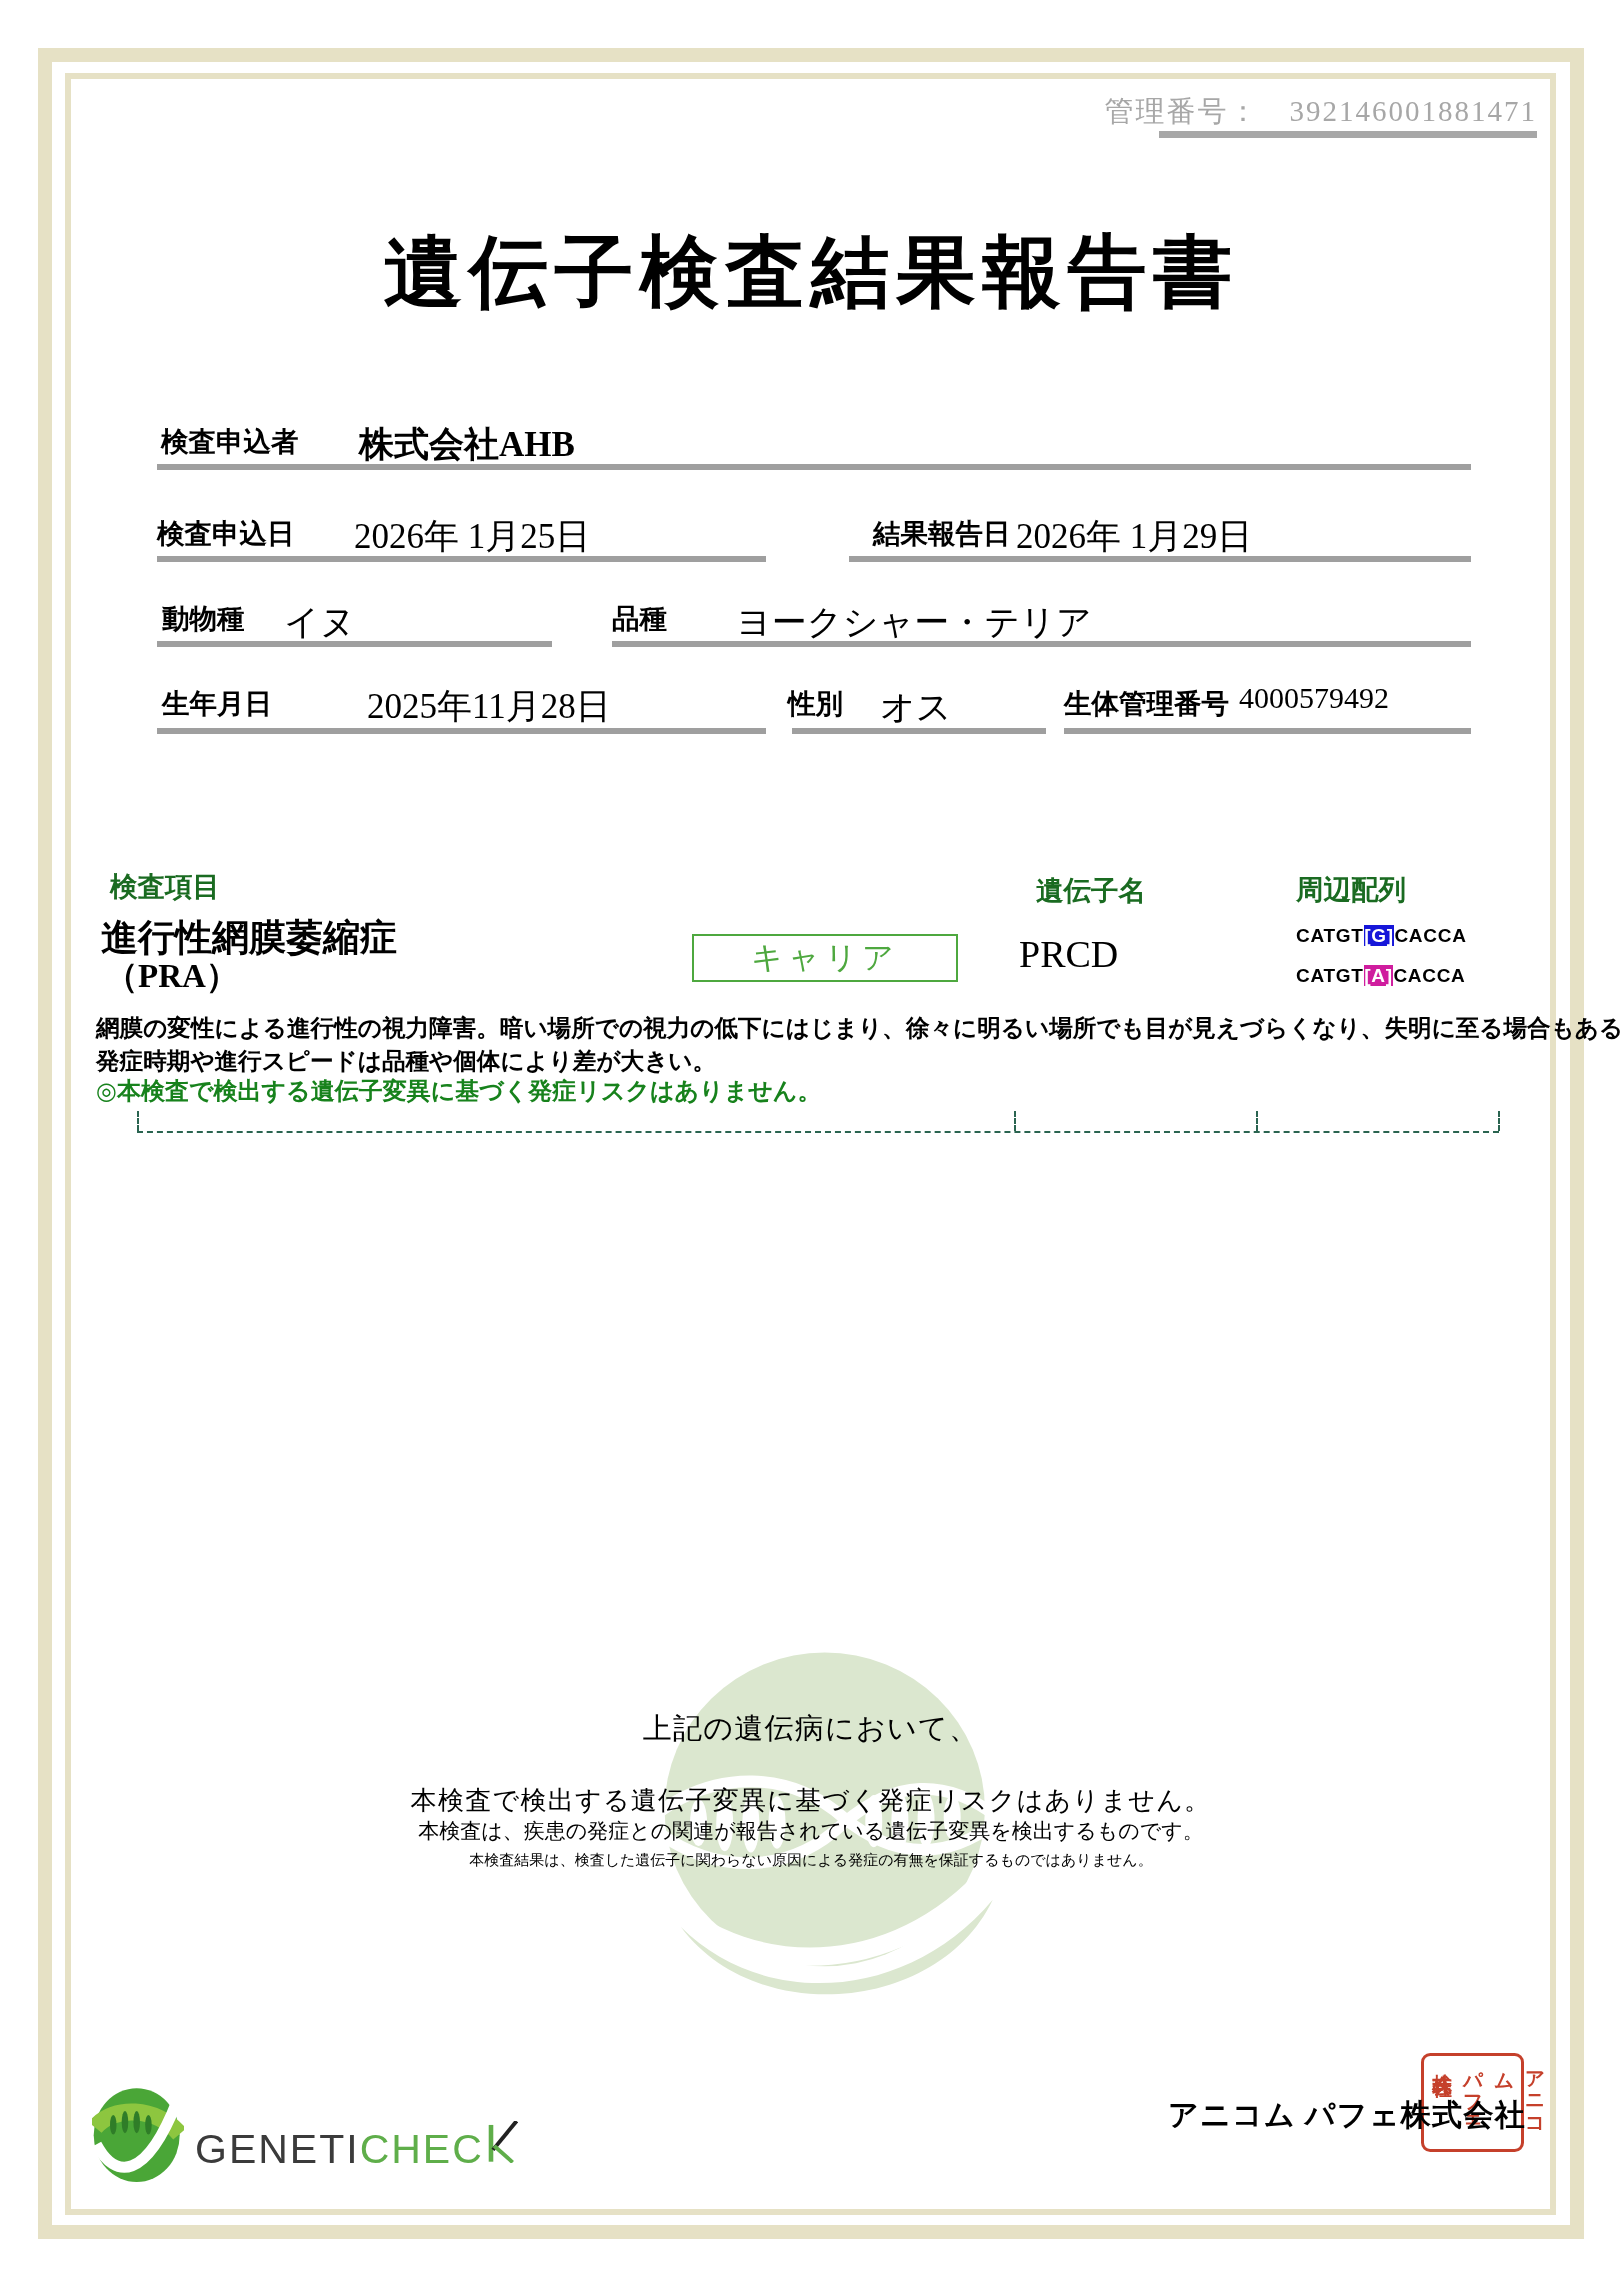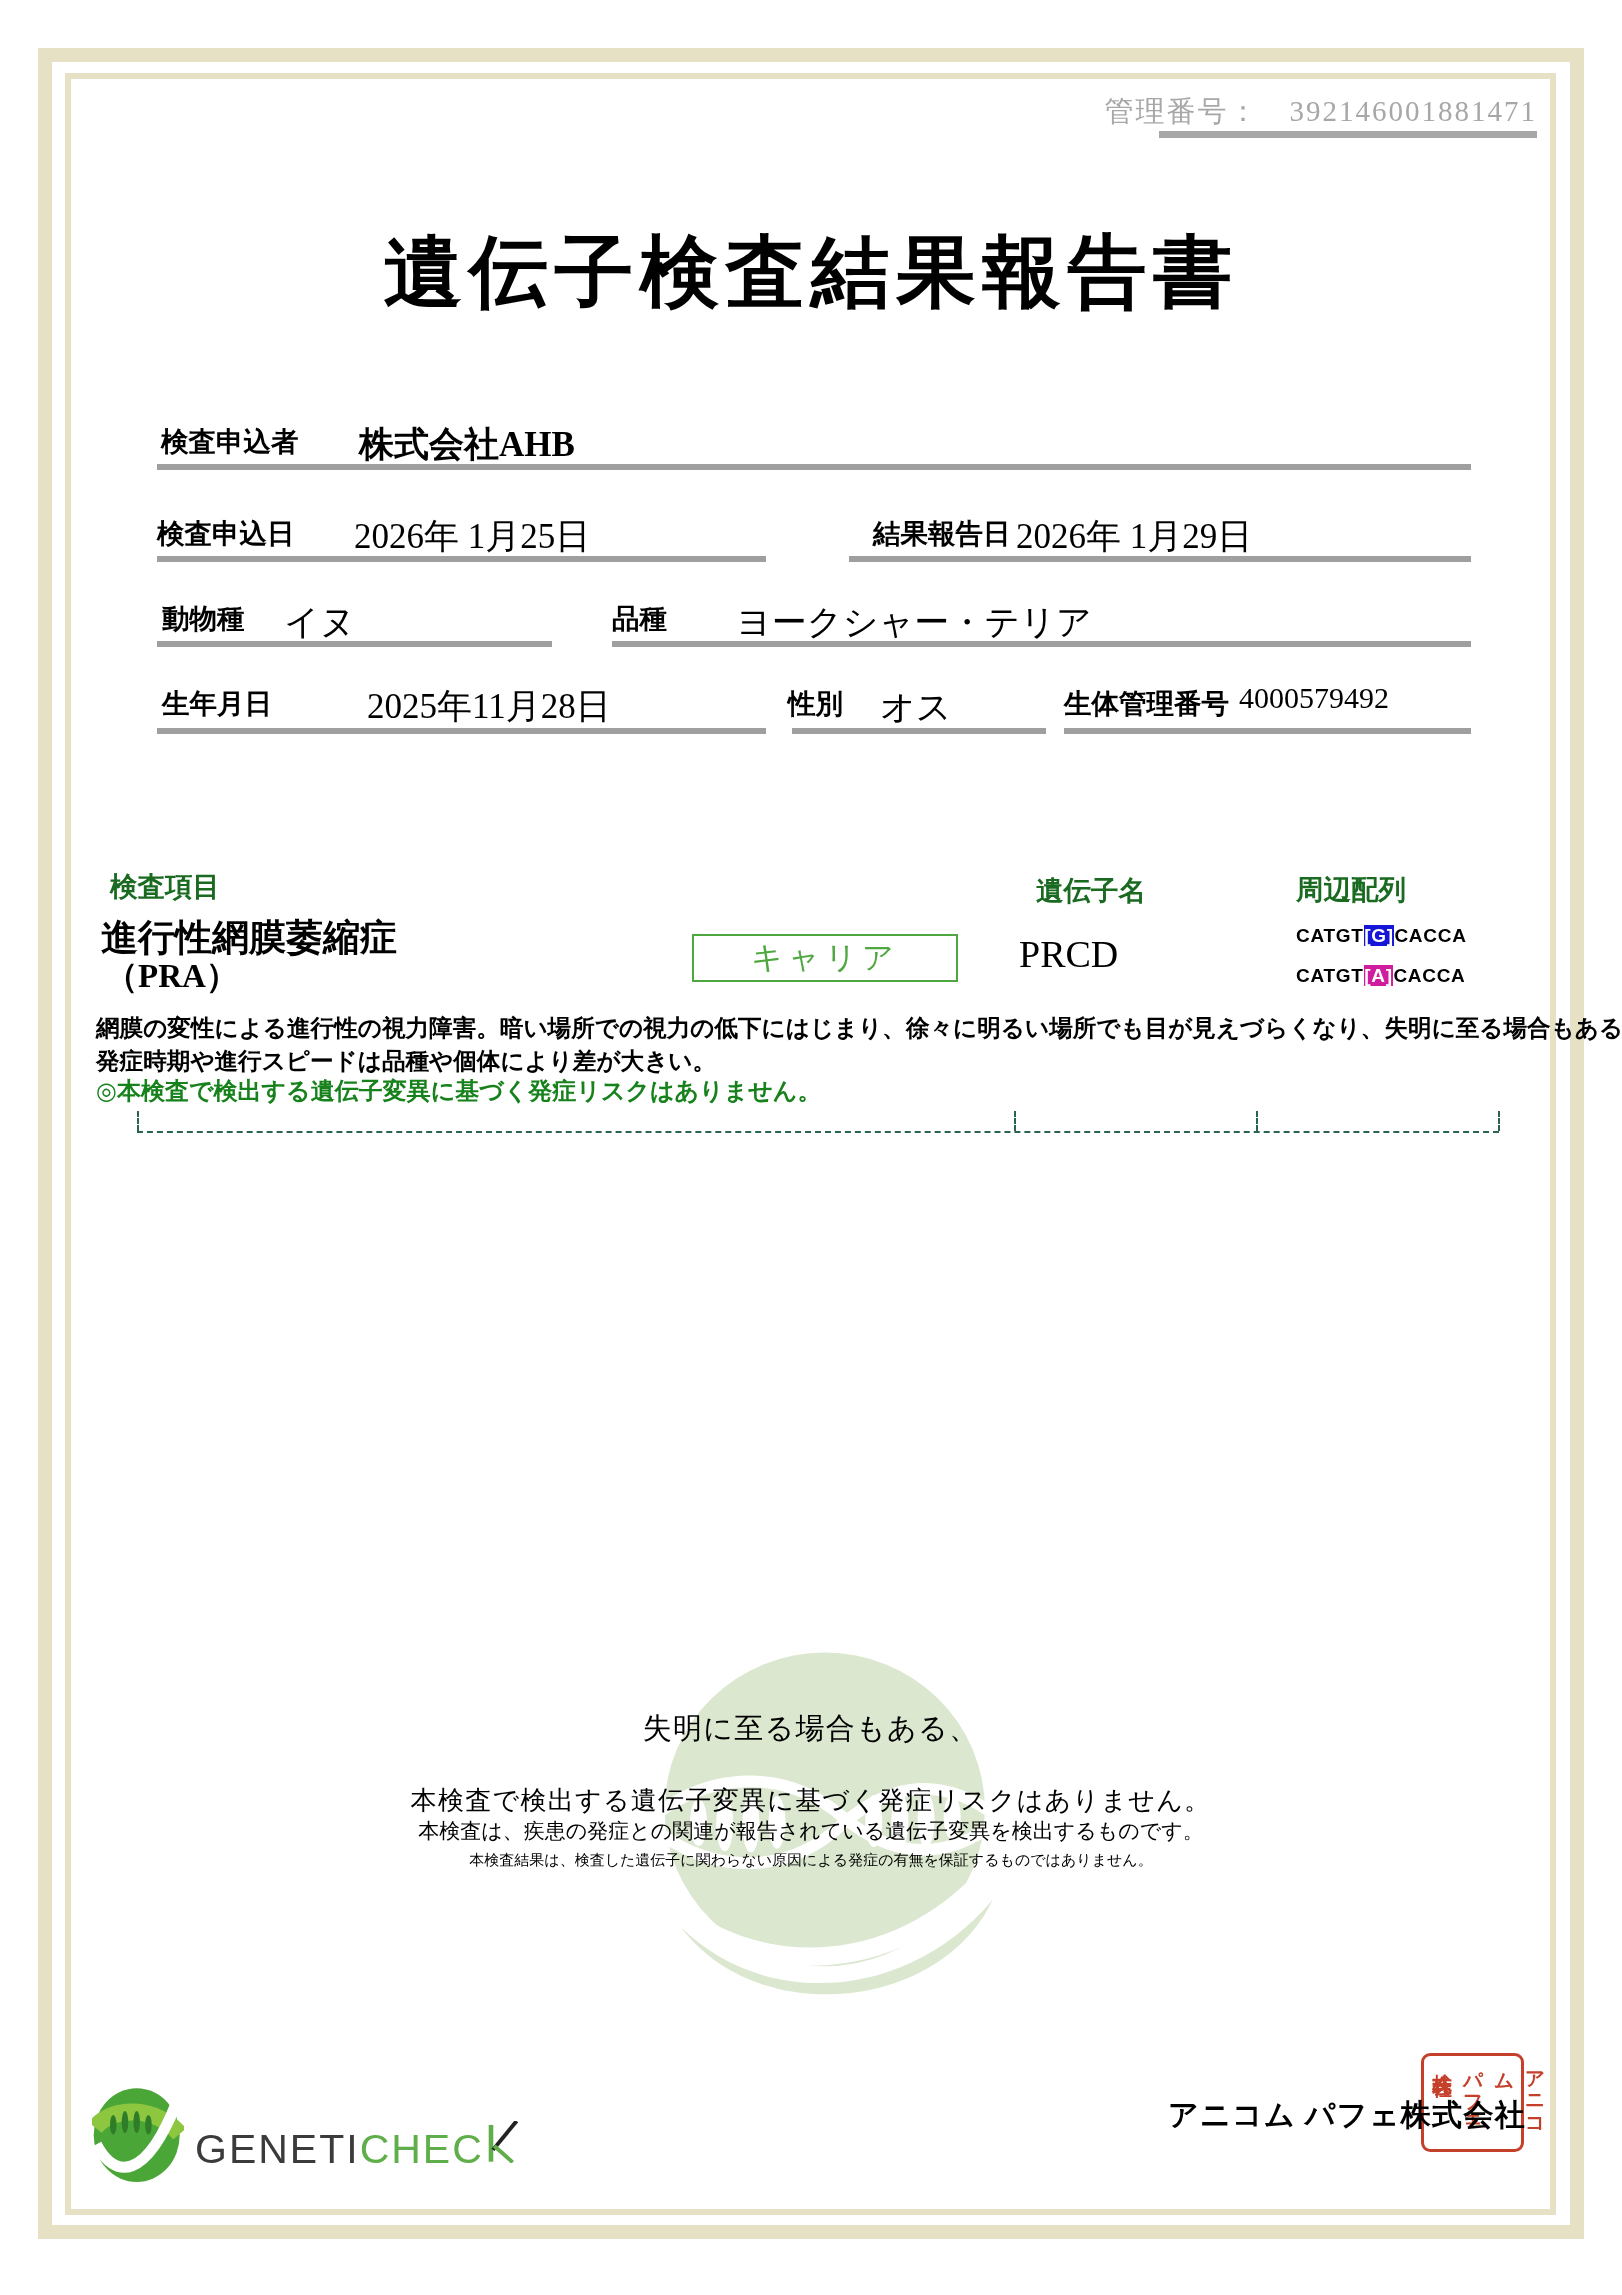--- a/index.html
+++ b/index.html
@@ -158,7 +158,7 @@
 <div class="abs vdash" id="vd4"></div>
 <div class="abs" id="hdash"></div>
 
-<div class="abs center-sans" id="sum1">失明に至る場合もある、</div>
+<div class="abs center-sans" id="sum1">上記の遺伝病において、</div>
 <div class="abs center-sans" id="sum2">本検査で検出する遺伝子変異に基づく発症リスクはありません。</div>
 <div class="abs center-sans" id="note1">本検査は、疾患の発症との関連が報告されている遺伝子変異を検出するものです。</div>
 <div class="abs center-sans" id="note2">本検査結果は、検査した遺伝子に関わらない原因による発症の有無を保証するものではありません。</div>

